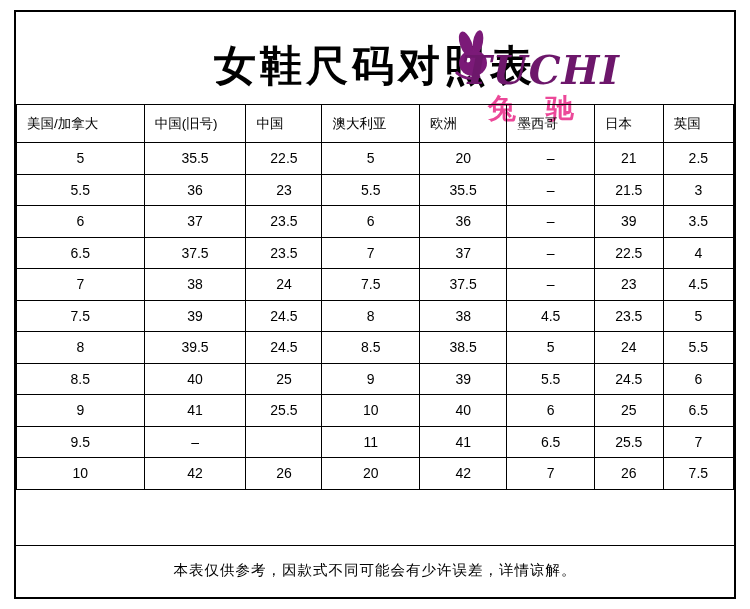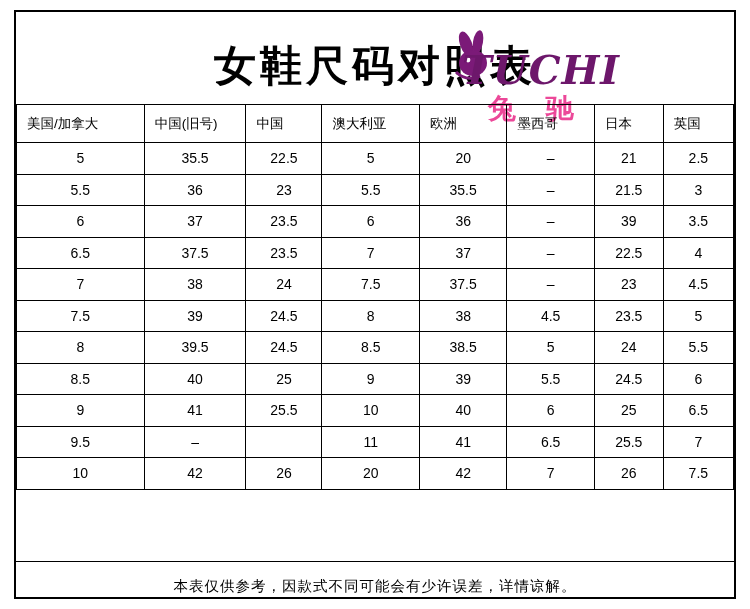--- a/index.html
+++ b/index.html
@@ -121,7 +121,7 @@
     left: 0;
     bottom: 0;
     width: 100%;
-    height: 36px;
+    height: 52px;
     line-height: 48px;
     text-align: center;
     font-family: "DejaVu Sans", sans-serif;

